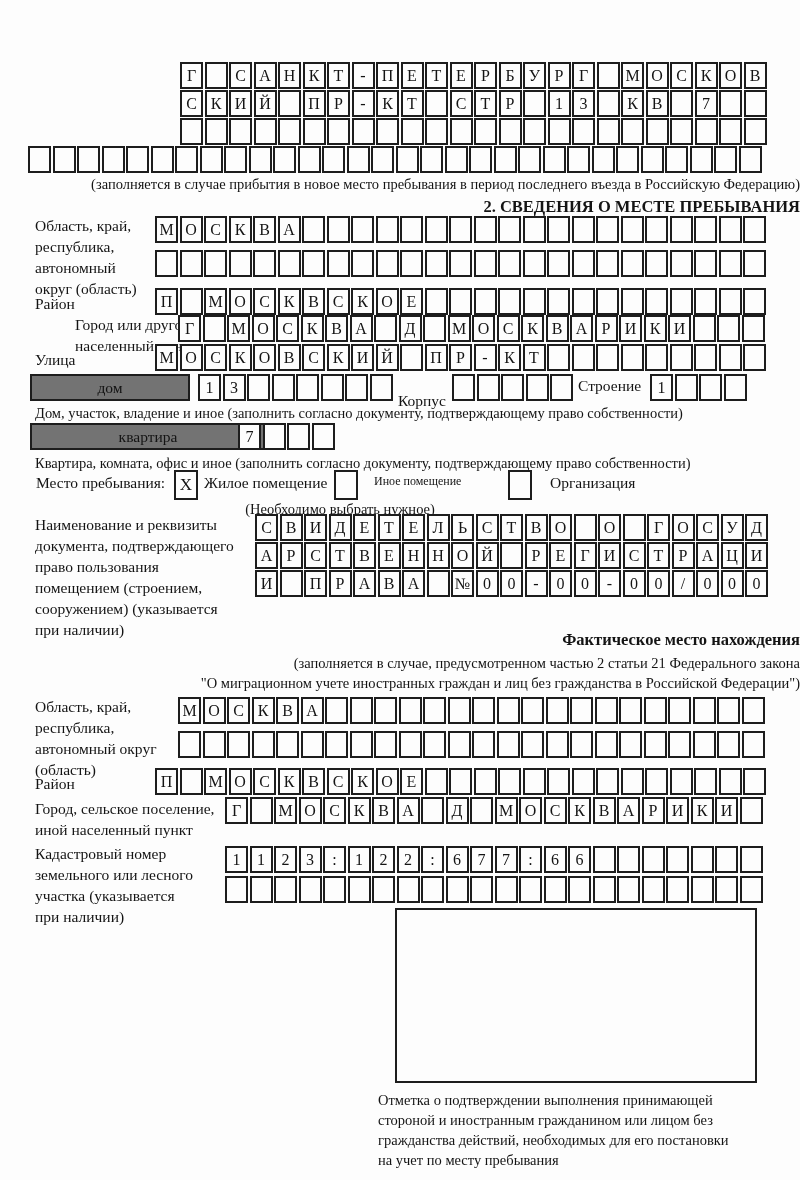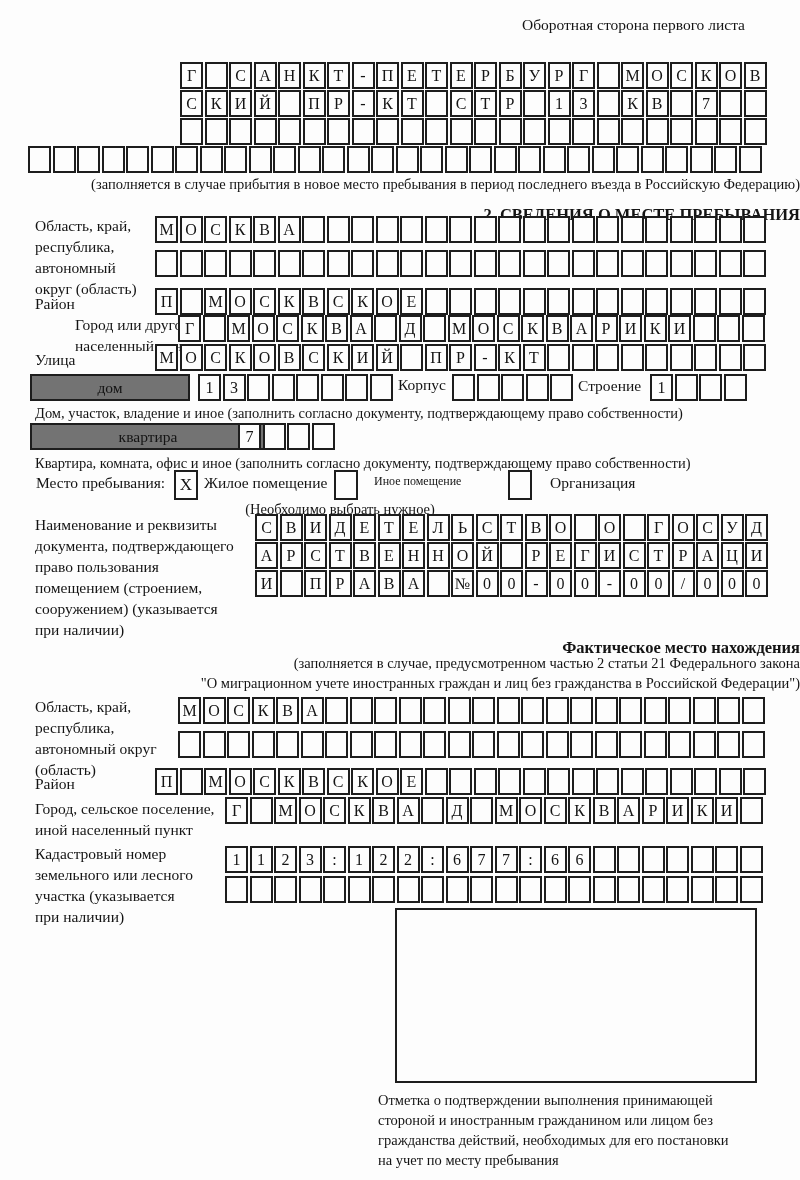--- a/index.html
+++ b/index.html
@@ -37,7 +37,6 @@
 
 <div class="page">
 
-  <div class="abs" style="top:16px; right:55px; font-size:15.5px;">Оборотная сторона первого листа</div>
 
   <div class="abs cells" style="left:180px; top:62px;">
       <div class="cell">Г</div>

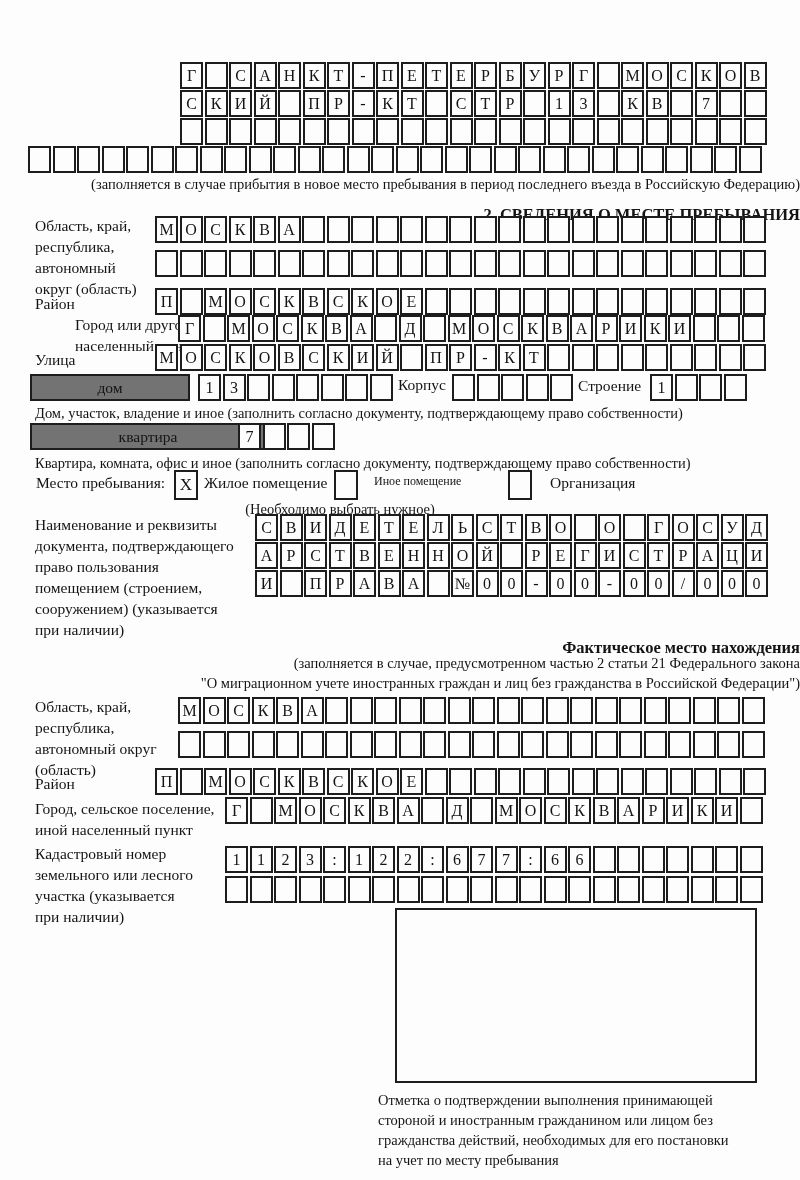--- a/index.html
+++ b/index.html
@@ -15,7 +15,7 @@
   .lbl-tall { line-height:26px; }
   .caption { font-size:14.5px; }
   .center { left:0; right:0; text-align:right; }
-  .title { font-weight:bold; font-size:16.5px;margin-top:8px; }
+  .title { font-weight:bold; font-size:16.5px; }
   .cells { display:flex; gap:1.5px; }
   .cell {
     flex:0 0 23px; width:23px; height:27px;

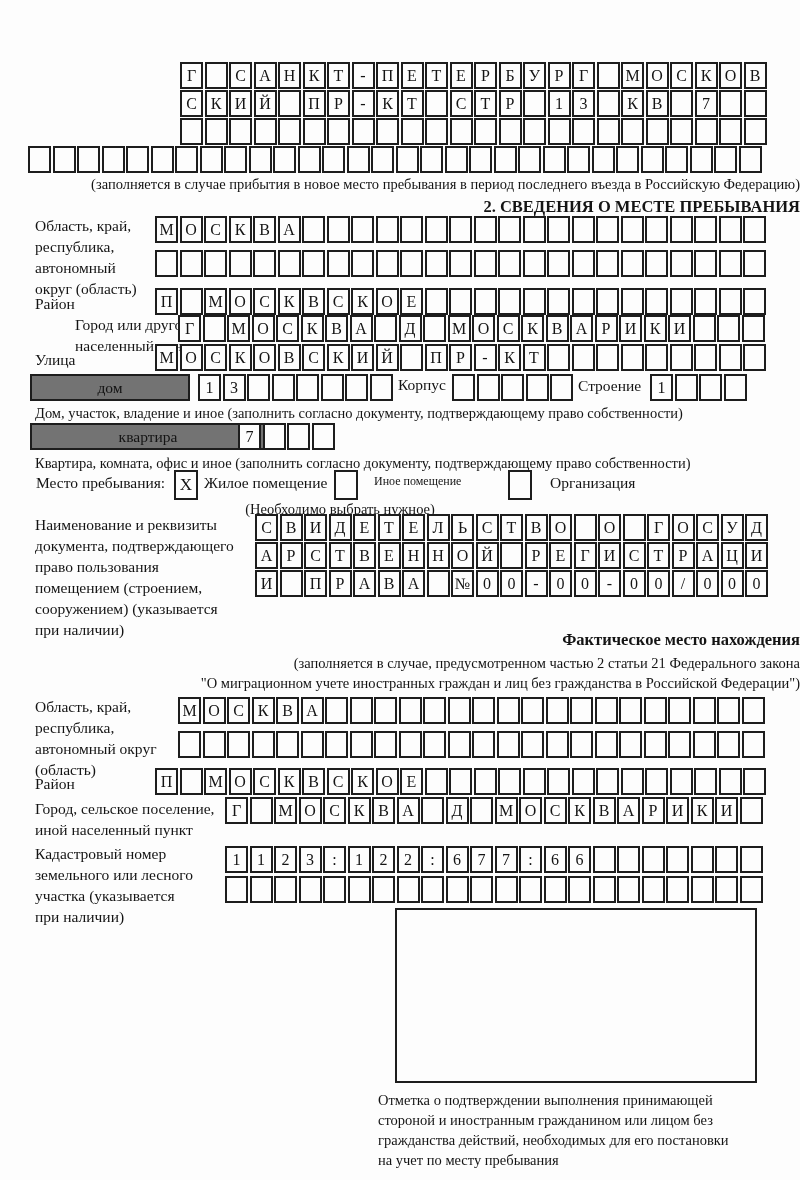--- a/index.html
+++ b/index.html
@@ -309,7 +309,7 @@
       <div class="cell"></div>
       <div class="cell"></div>
     </div>
-  <div class="abs" style="left:398px; top:376px; font-size:15.5px;">Корпус</div>
+  <div class="abs" style="left:398px; top:392px; font-size:15.5px;">Корпус</div>
   <div class="abs cells" style="left:452px; top:374px;">
       <div class="cell"></div>
       <div class="cell"></div>

